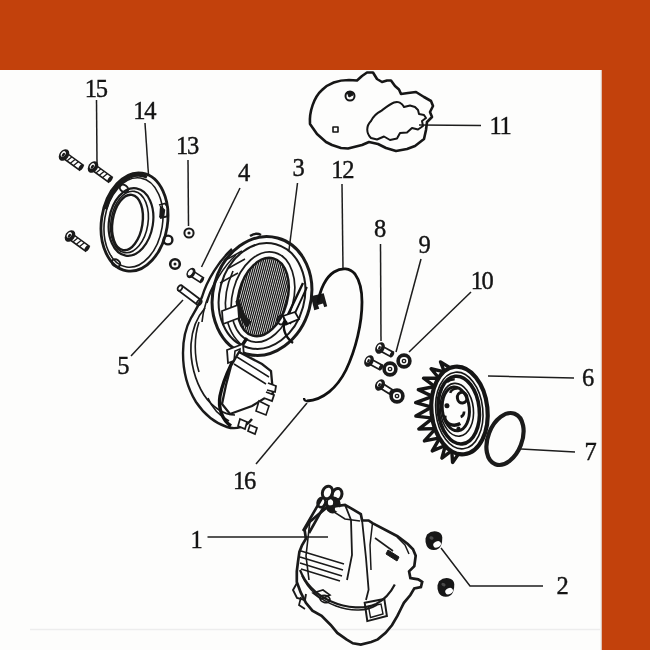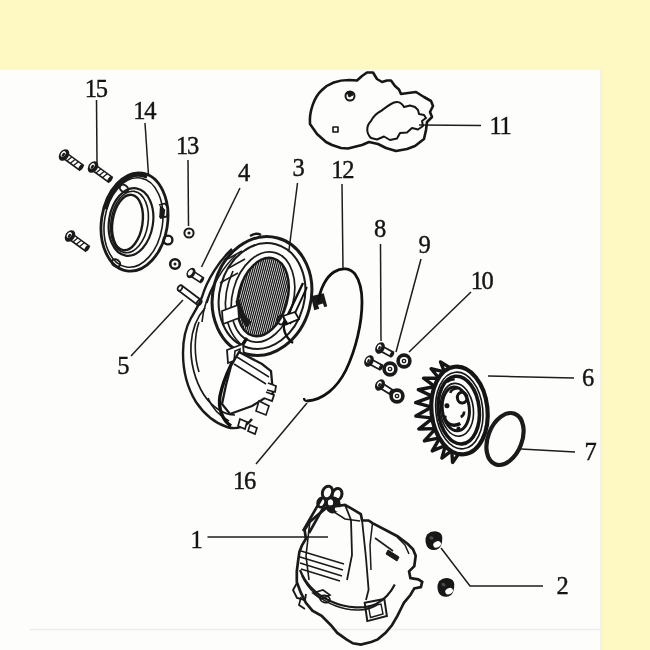--- a/index.html
+++ b/index.html
@@ -3,7 +3,7 @@
 <meta charset="utf-8">
 <style>
   html,body{margin:0;padding:0;background:#ffffff;}
-  #wrap{position:relative;width:650px;height:650px;background:#fef9c3;overflow:hidden;}
+  #wrap{position:relative;width:650px;height:650px;background:#c2410c;overflow:hidden;}
   svg{position:absolute;left:0;top:0;}
   text{font-family:"Liberation Serif", serif;font-size:24.5px;fill:#141414;letter-spacing:-1.3px;stroke:#141414;stroke-width:0.4px;}
 </style>

